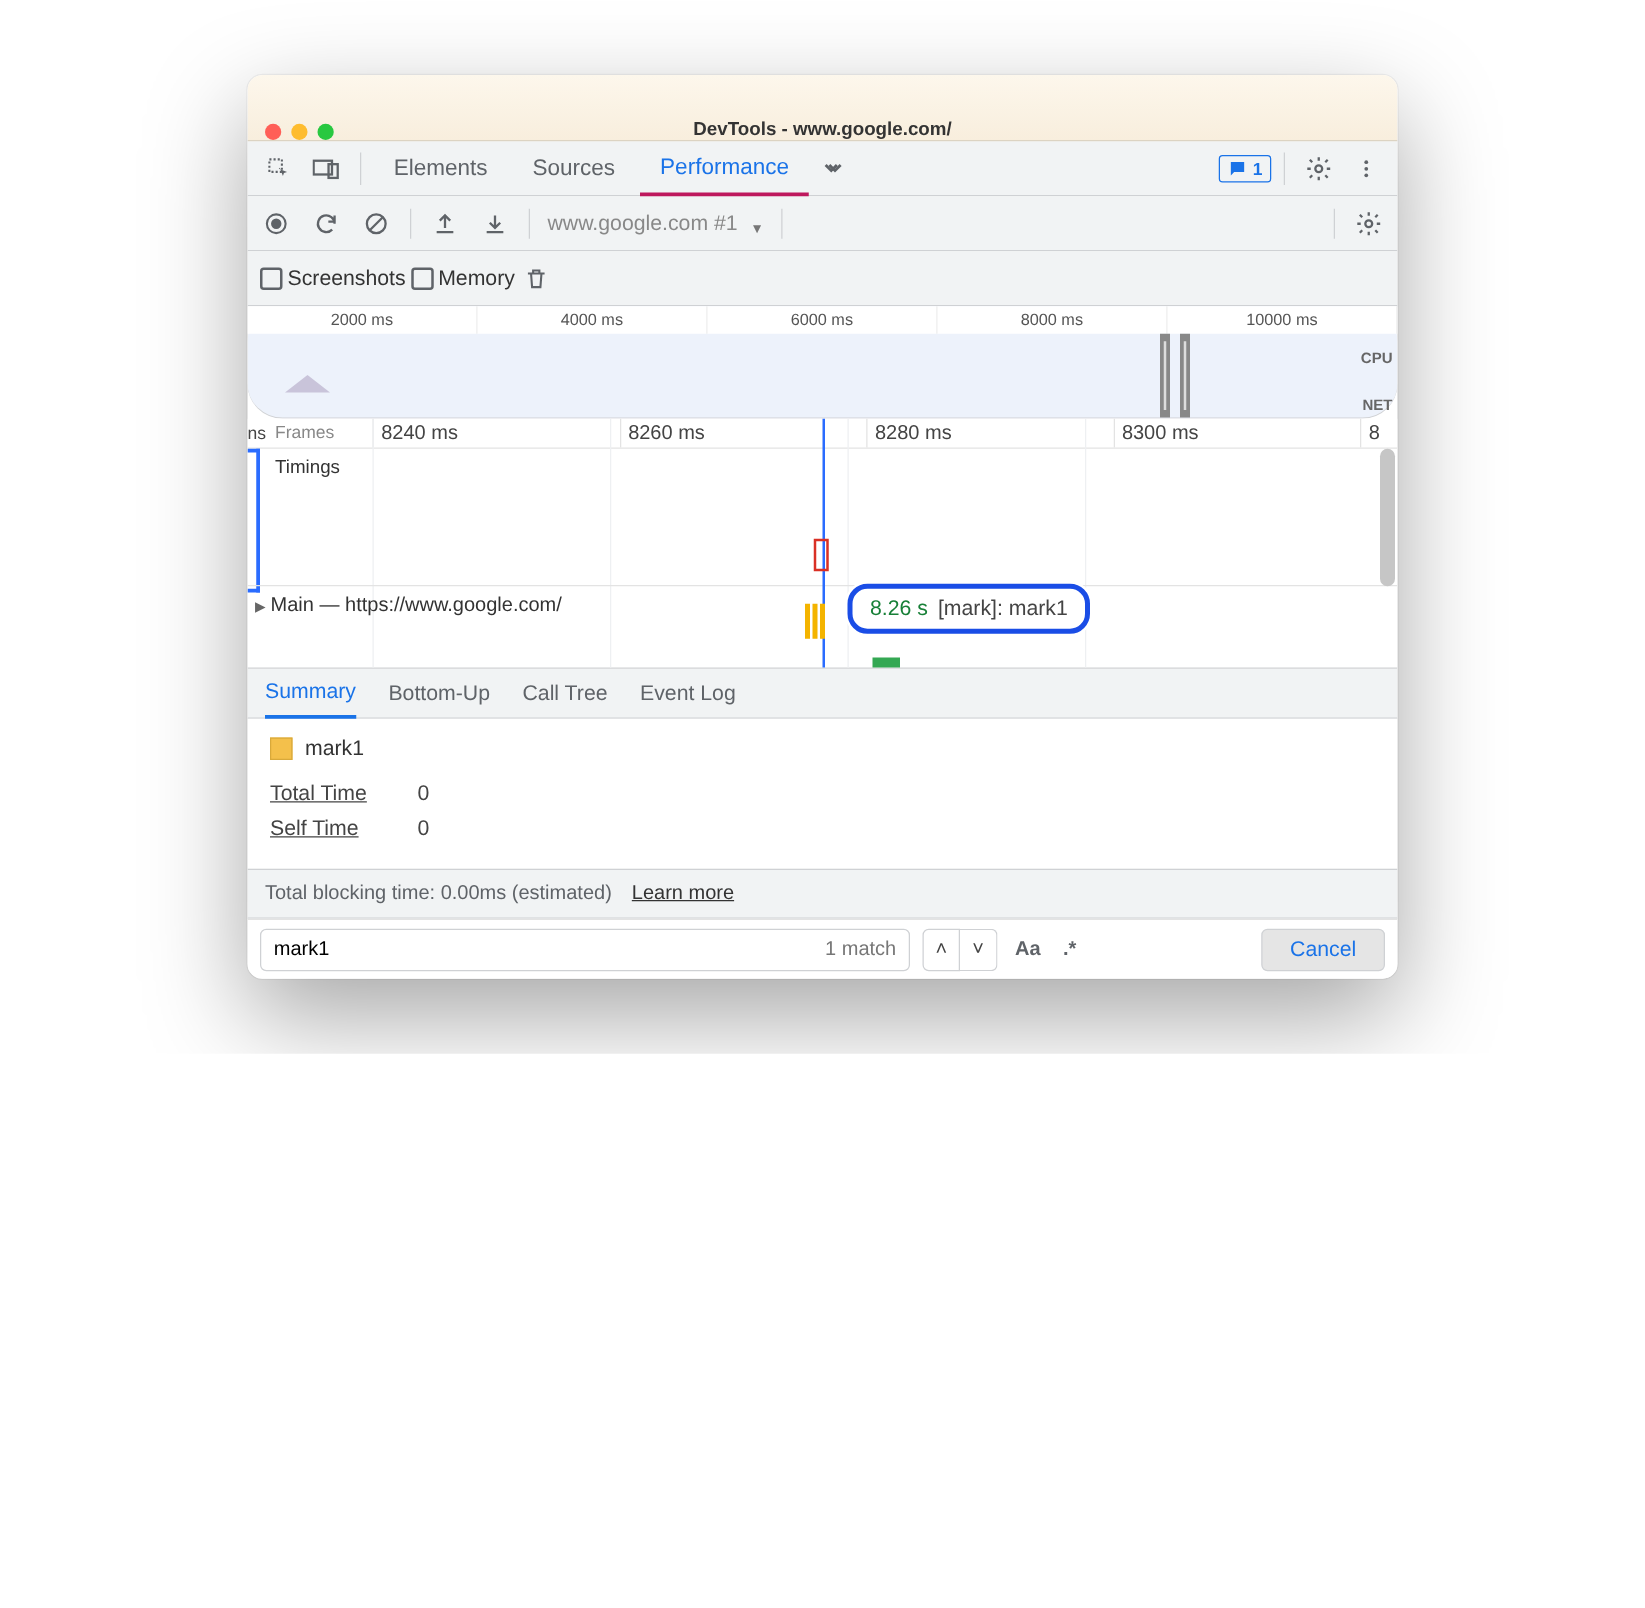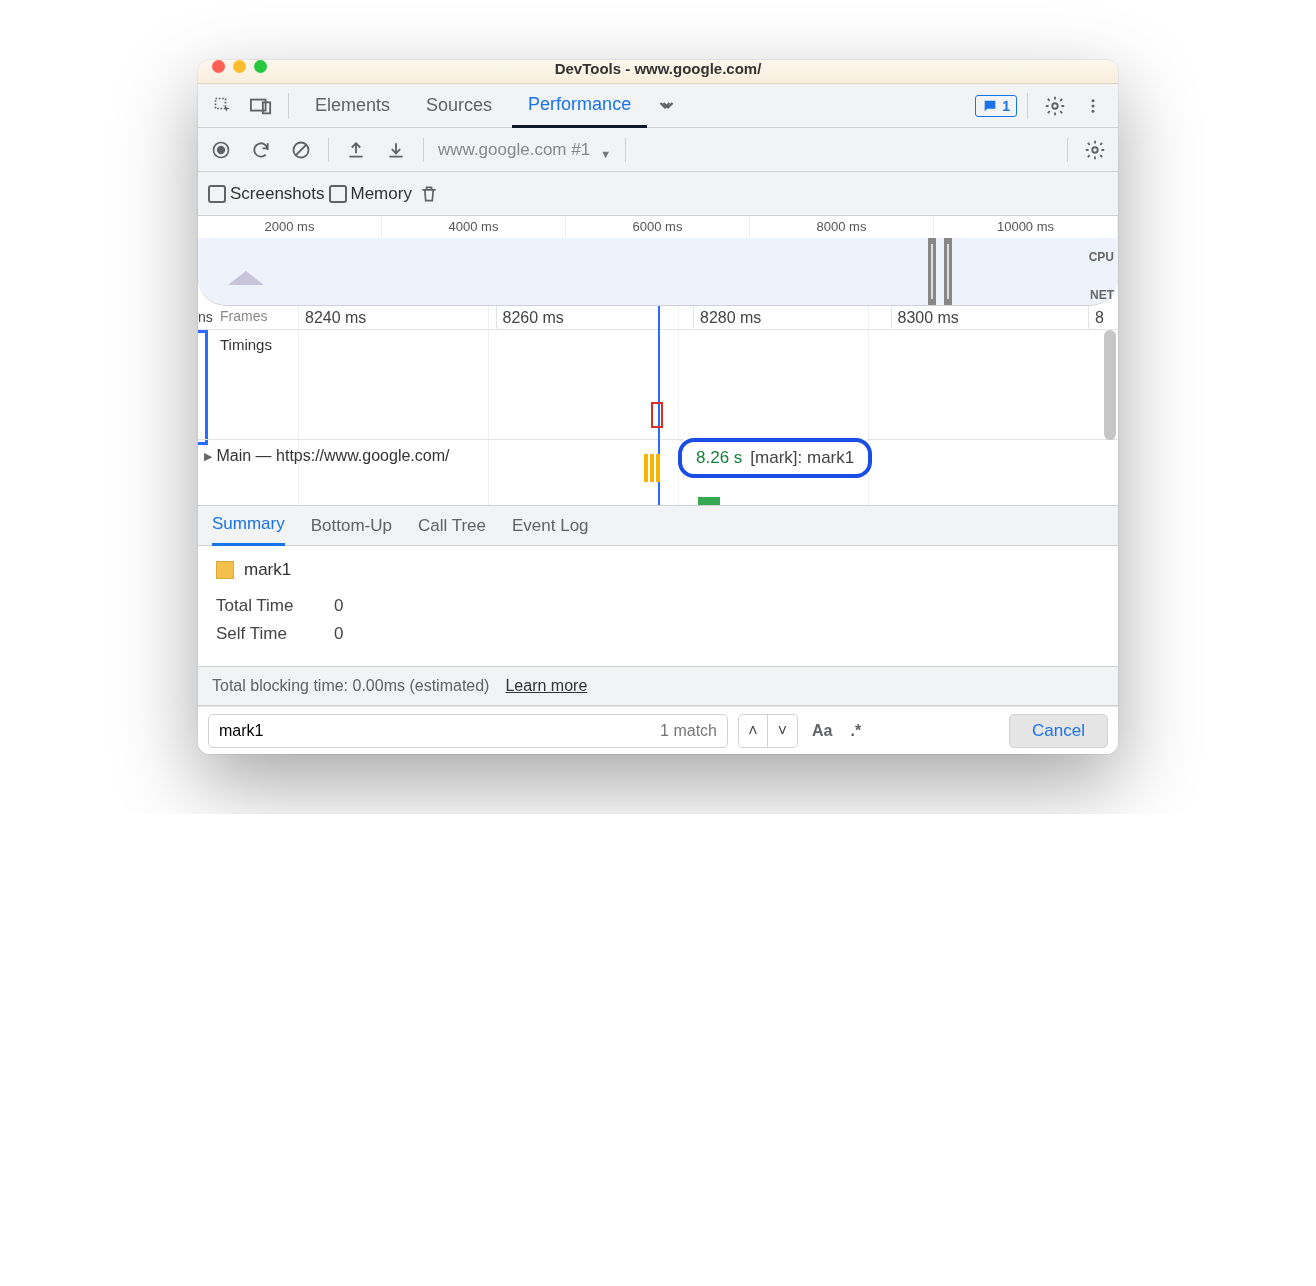--- a/index.html
+++ b/index.html
@@ -14,7 +14,7 @@
 
   
   .titlebar {
-    height: 24px; display: flex; align-items: flex-start;
+    height: 53px; display: flex; align-items: flex-end;
     background: linear-gradient(#fdf7ec,#f8eedd);
     border-bottom: 1px solid #dcd3c2;
     position: relative;

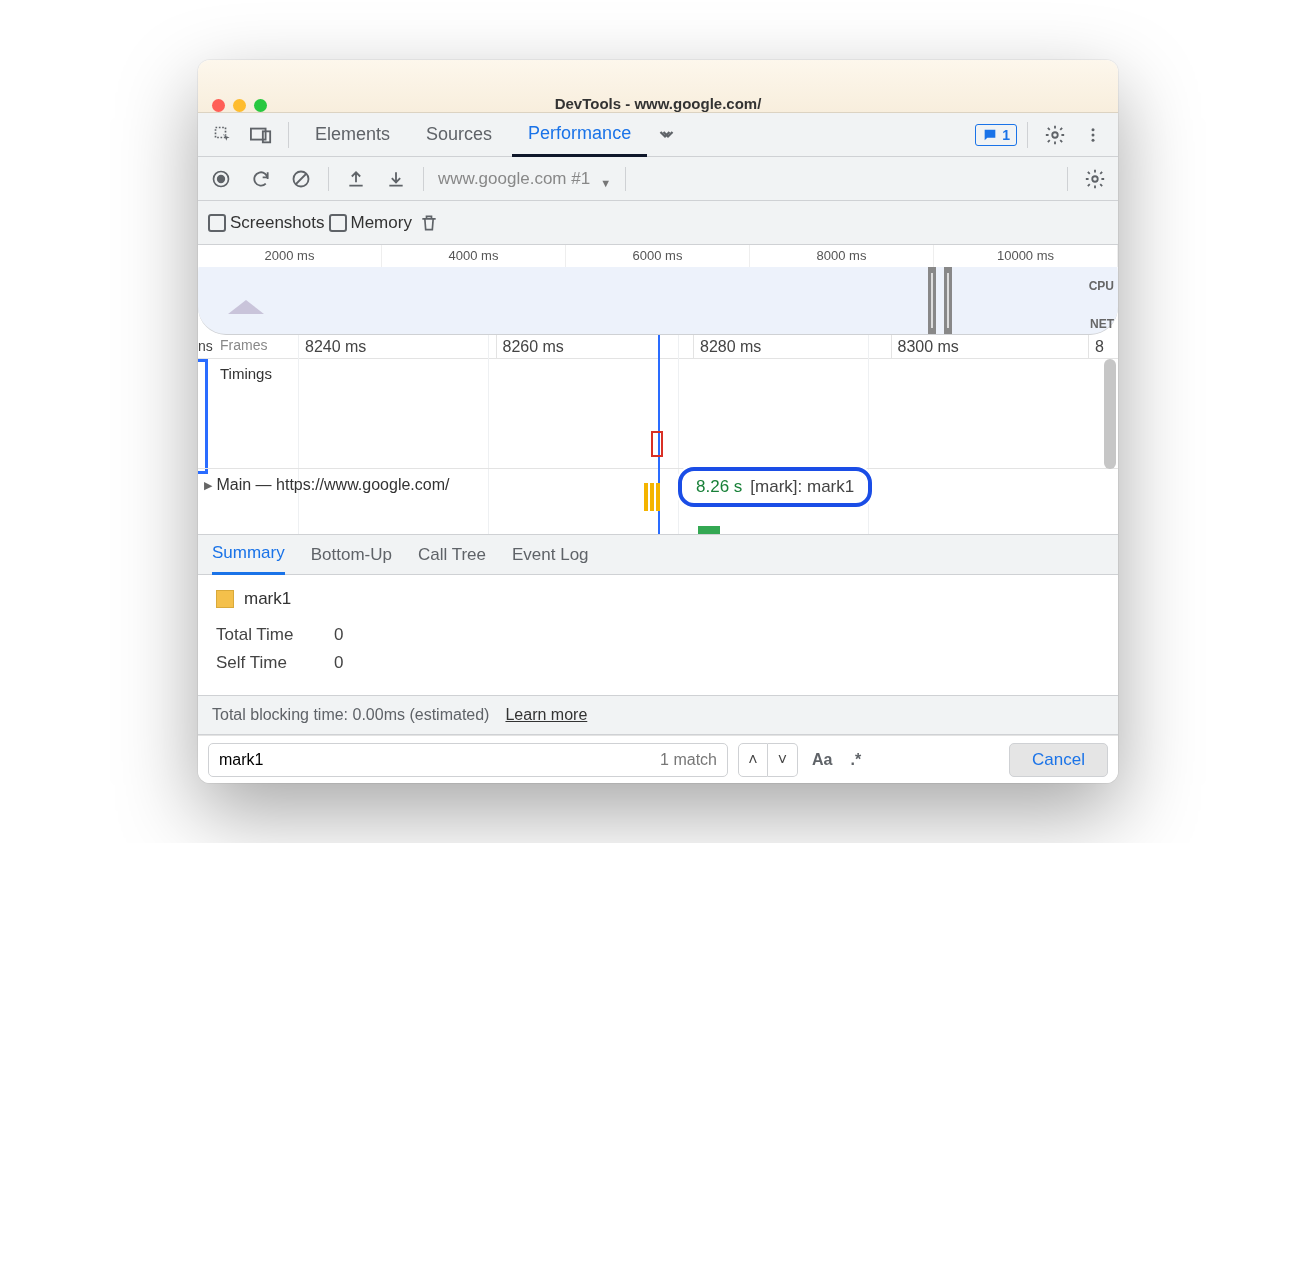--- a/index.html
+++ b/index.html
@@ -33,7 +33,7 @@
   .ticon { width:34px; height:34px; display:flex; align-items:center; justify-content:center; color:#5f6368; border-radius:4px; }
   .tabsep { width:1px; height:26px; background:#cfd1d4; margin:0 6px; }
   .tab { padding:0 16px; font-size:18px; color:#5f6368; height:44px; display:flex; align-items:center; cursor:pointer; }
-  .tab.active { color:#1a73e8; border-bottom:3px solid #0f172a; }
+  .tab.active { color:#1a73e8; border-bottom:3px solid #be185d; }
   .spacer { flex:1; }
   .badge { display:flex; align-items:center; gap:4px; border:1px solid #1a73e8; border-radius:3px; padding:2px 6px; color:#1a73e8; font-size:14px; font-weight:600; }
   .badge svg{width:16px;height:16px;}

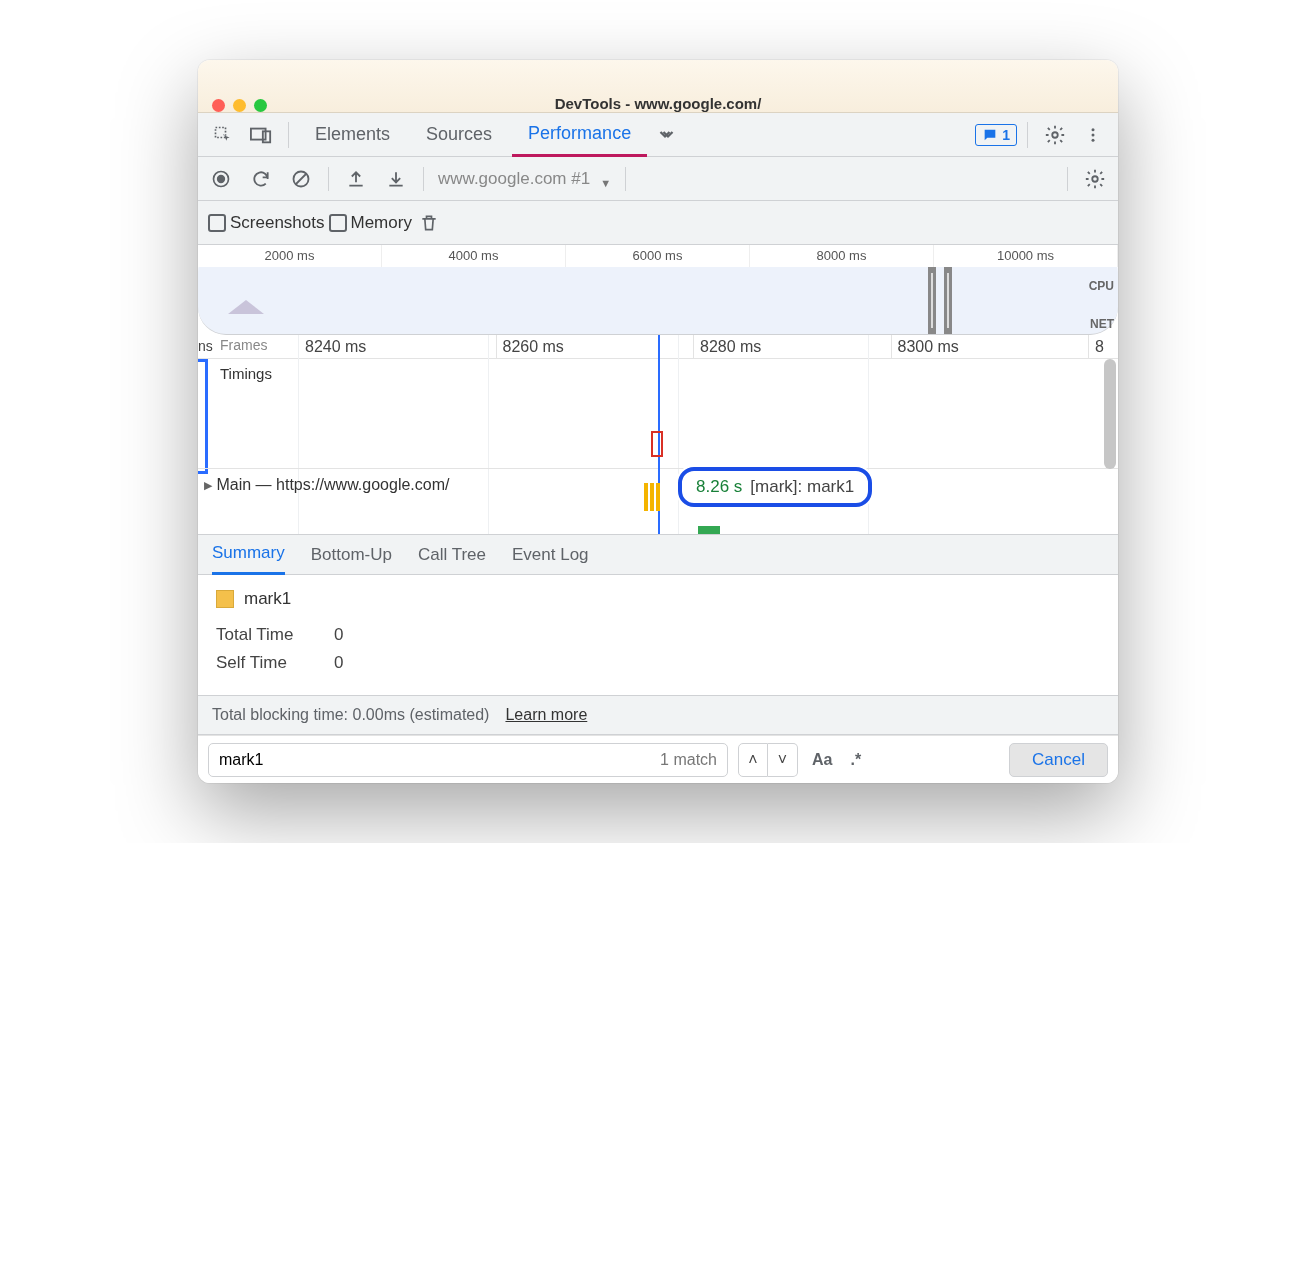--- a/index.html
+++ b/index.html
@@ -96,7 +96,7 @@
   .swrow{display:flex;align-items:center;gap:10px;margin-bottom:16px;}
   .swatch{width:18px;height:18px;background:#f4c04b;border:1px solid #d9a93a;}
   .krow{display:flex;gap:18px;margin:8px 0;color:#444;}
-  .krow .k{min-width:100px;}
+  .krow .k{min-width:100px;text-decoration:underline;}
 
   
   .footer{display:flex;align-items:center;gap:16px;height:40px;padding:0 14px;background:#f1f3f4;border-top:1px solid #cfd1d4;border-bottom:1px solid #cfd1d4;font-size:16px;color:#5f6368;}

